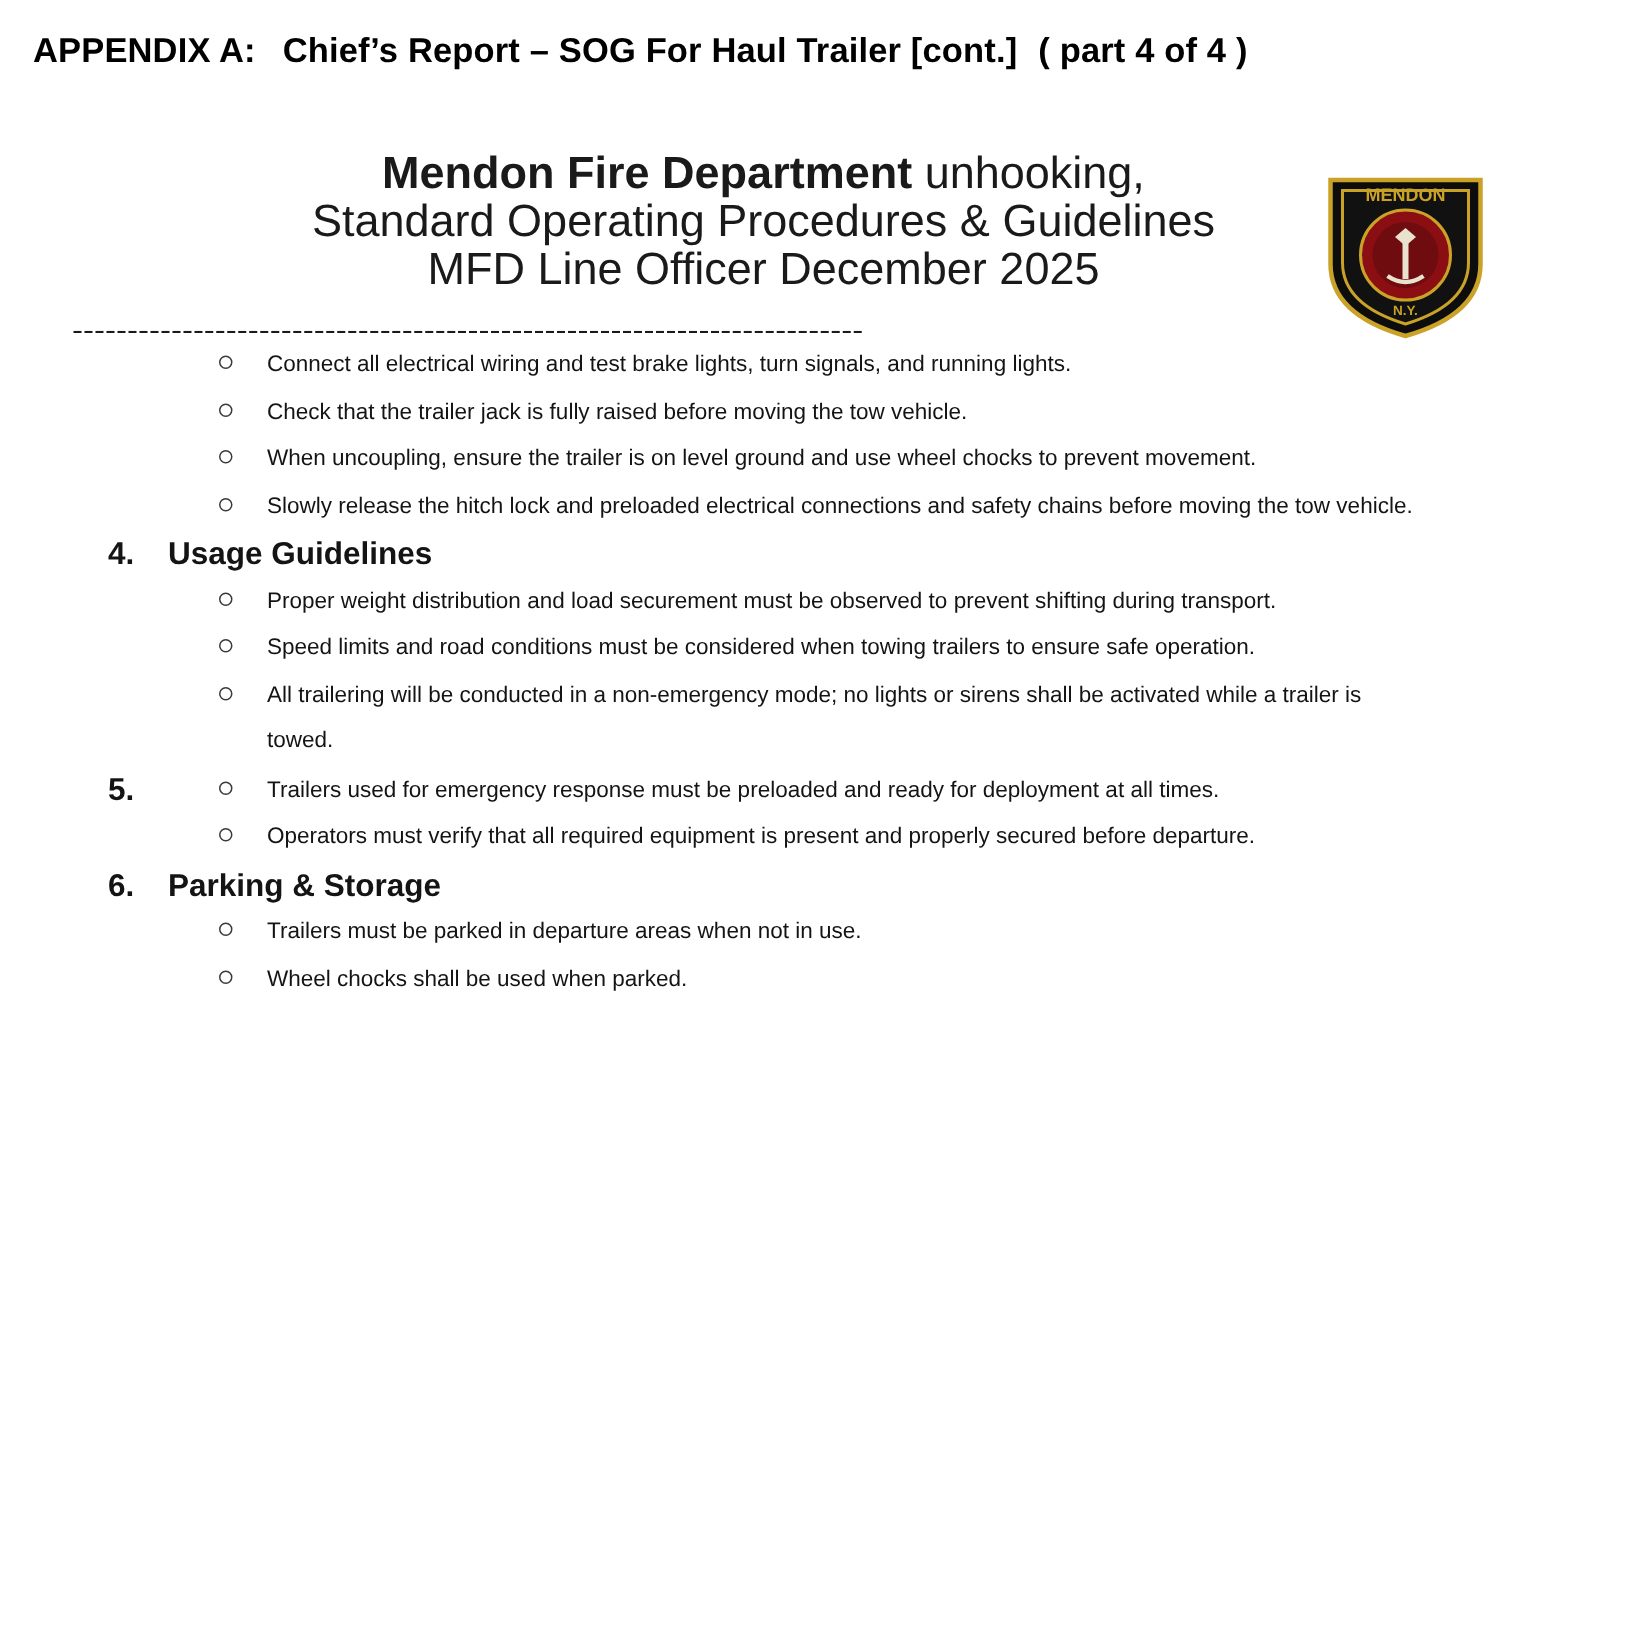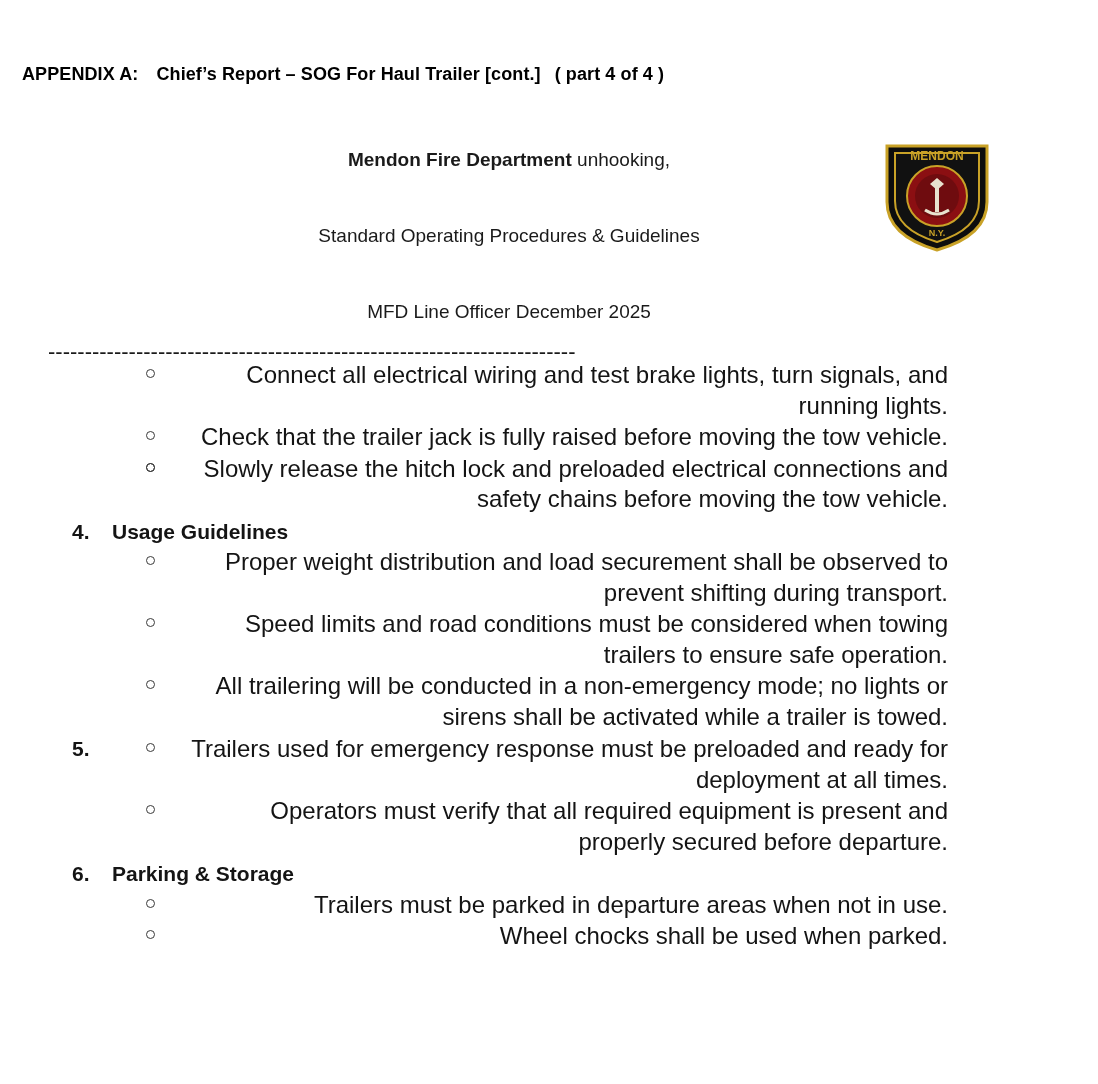--- a/index.html
+++ b/index.html
@@ -28,11 +28,10 @@
     position: absolute;
     left: 22px;
     top: 20px;
-    font-size: 18px;
+    font-size: 23px;
     font-weight: bold;
     letter-spacing: 0.1px;
     white-space: nowrap;
-    margin-top: 44px;
   }
   .appendix-heading .seg-label { margin-right: 18px; }
   .appendix-heading .seg-title { margin-right: 14px; }

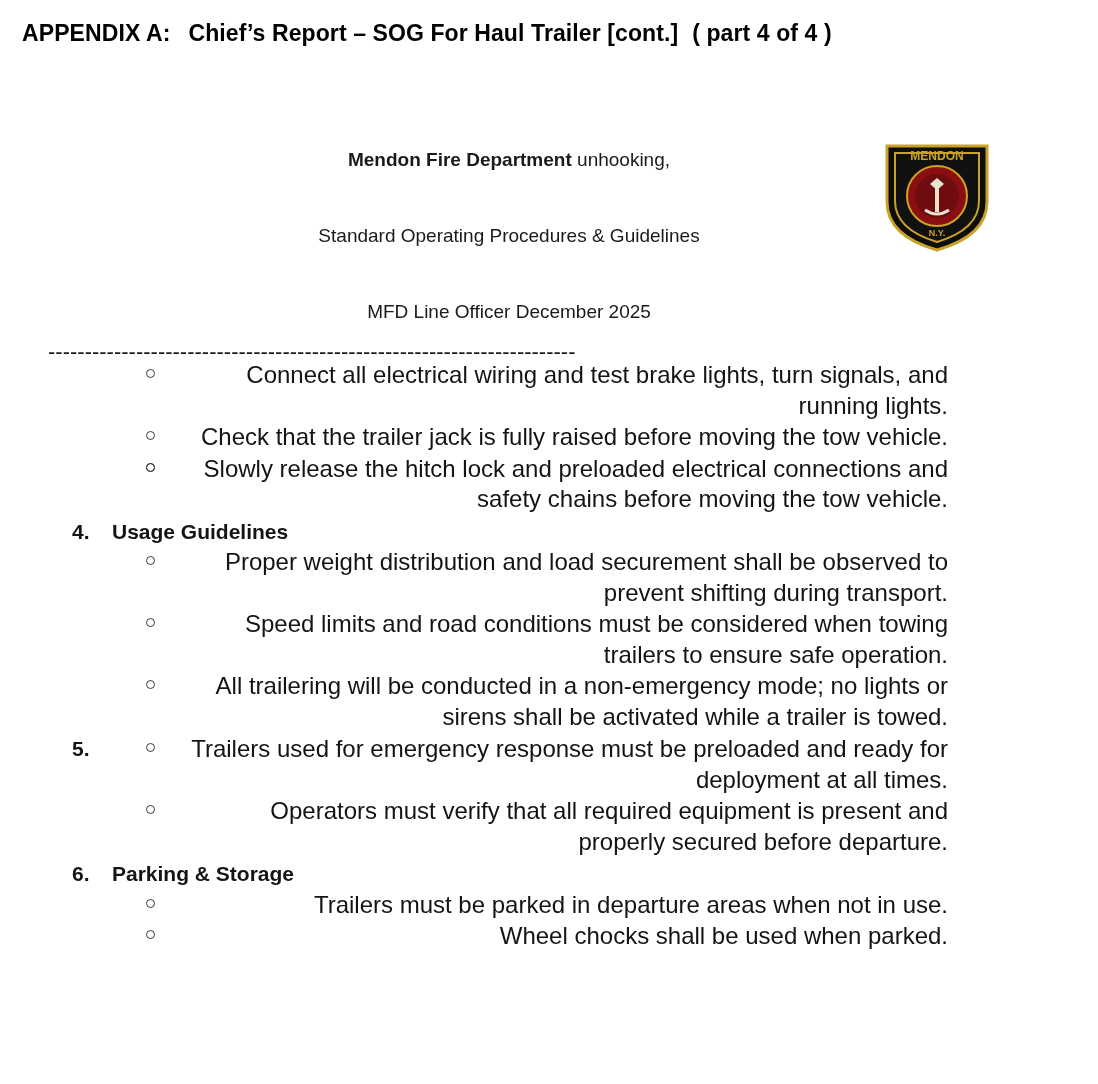--- a/index.html
+++ b/index.html
@@ -51,11 +51,10 @@
     padding-right: 120px;
   }
   .doc-header .line {
-    font-size: 19px;
+    font-size: 30px;
     line-height: 32px;
     color: #1a1a1a;
     white-space: nowrap;
-    margin-top: 44px;
   }
   .doc-header .line b { font-weight: 600; }
 

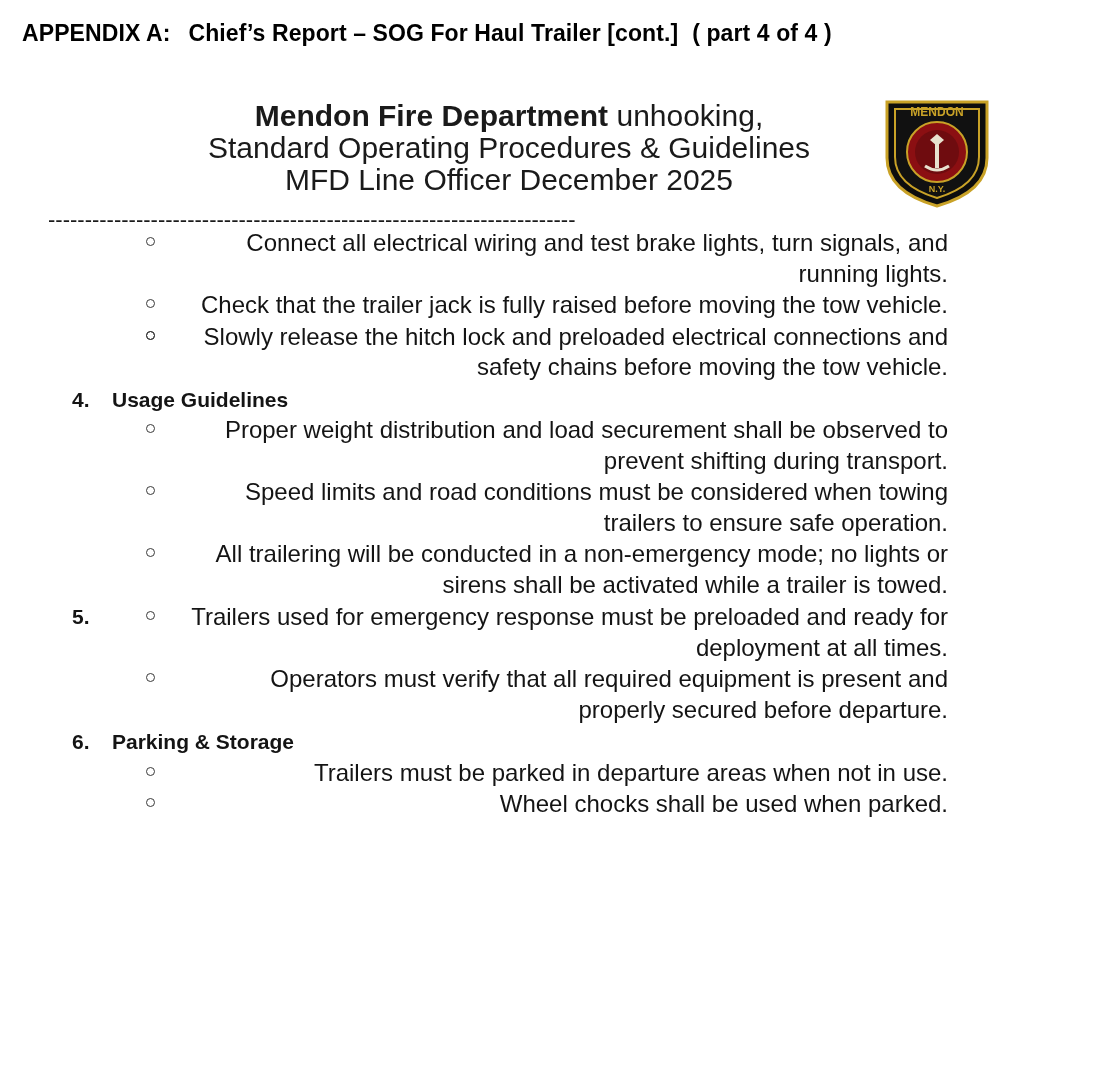--- a/index.html
+++ b/index.html
@@ -62,7 +62,7 @@
   .badge {
     position: absolute;
     right: 105px;
-    top: 0px;
+    top: 18px;
     width: 112px;
     height: 108px;
     text-align: center;

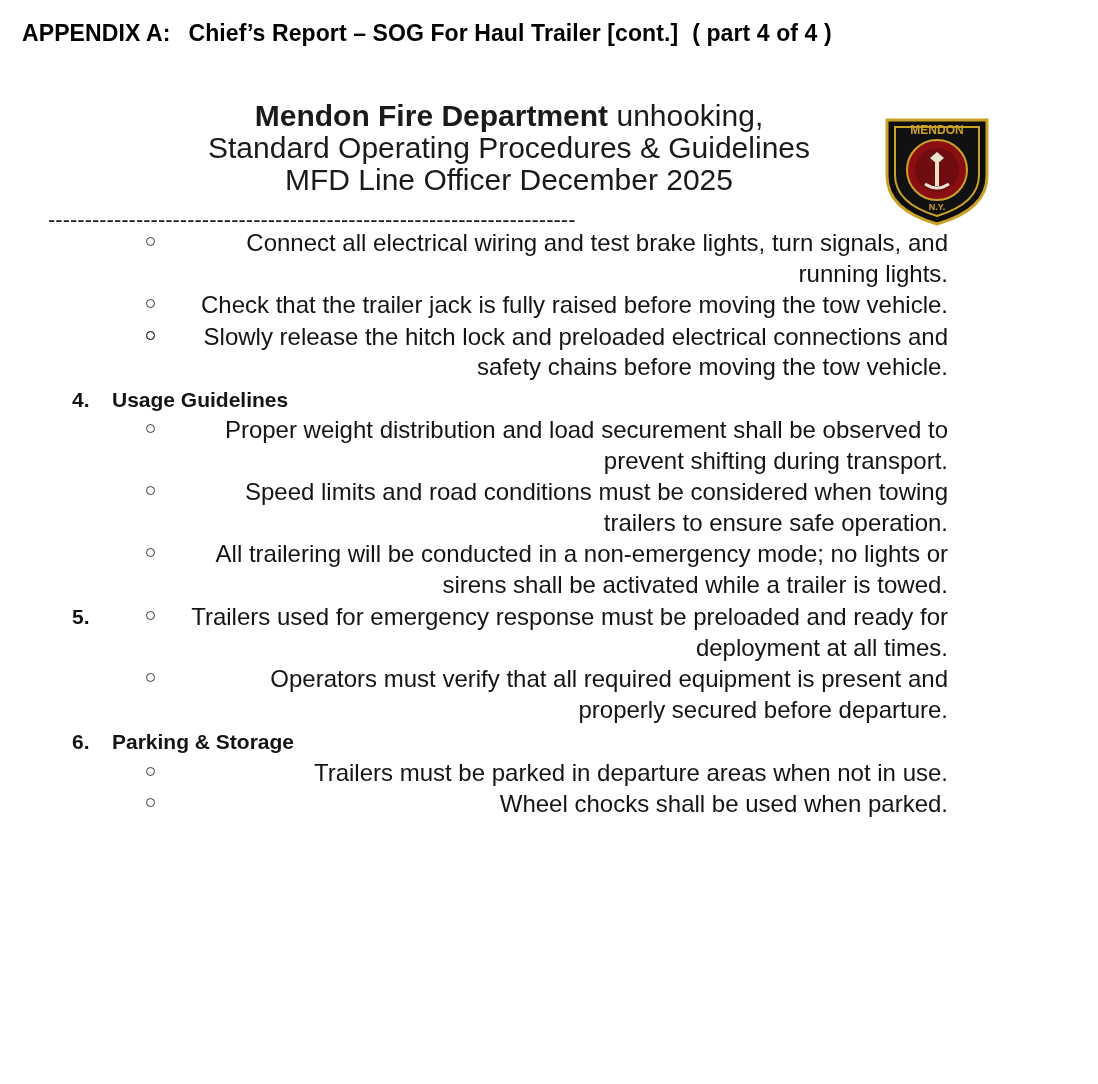--- a/index.html
+++ b/index.html
@@ -116,9 +116,8 @@
     padding-left: 178px;
     padding-right: 150px;
     margin: 0 0 1px 0;
-    font-size: 24px;
+    font-size: 15px;
     line-height: 30.5px;
-    text-align: right;
   }
   .sub-item .bullet {
     position: absolute;

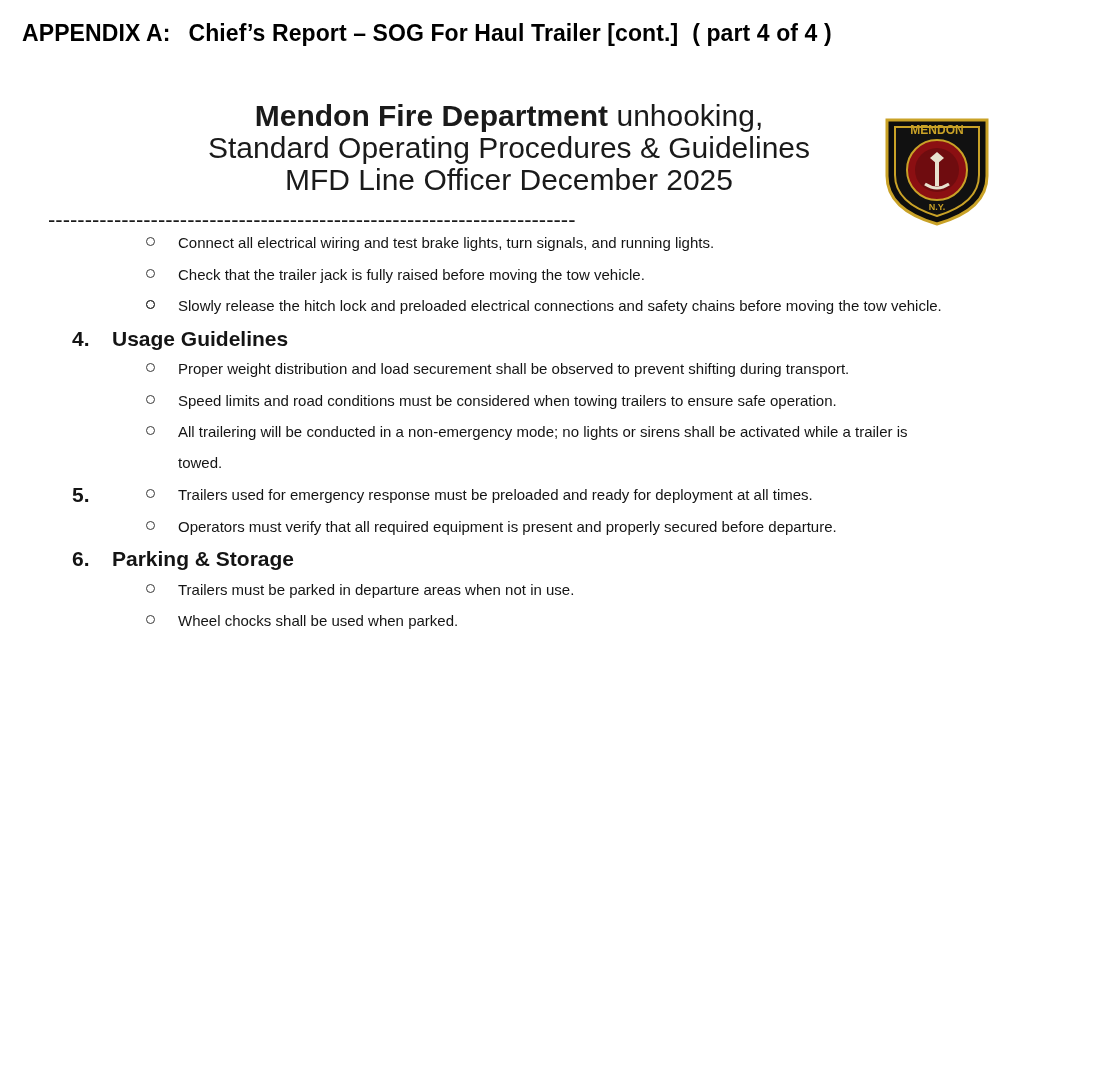--- a/index.html
+++ b/index.html
@@ -177,6 +177,7 @@
       </li>
       <li class="sub-item">
         <span class="bullet"></span>
+        <span>When uncoupling, ensure the trailer is on level ground and use wheel chocks to prevent movement.</span>
       </li>
       <li class="sub-item">
         <span class="bullet"></span>

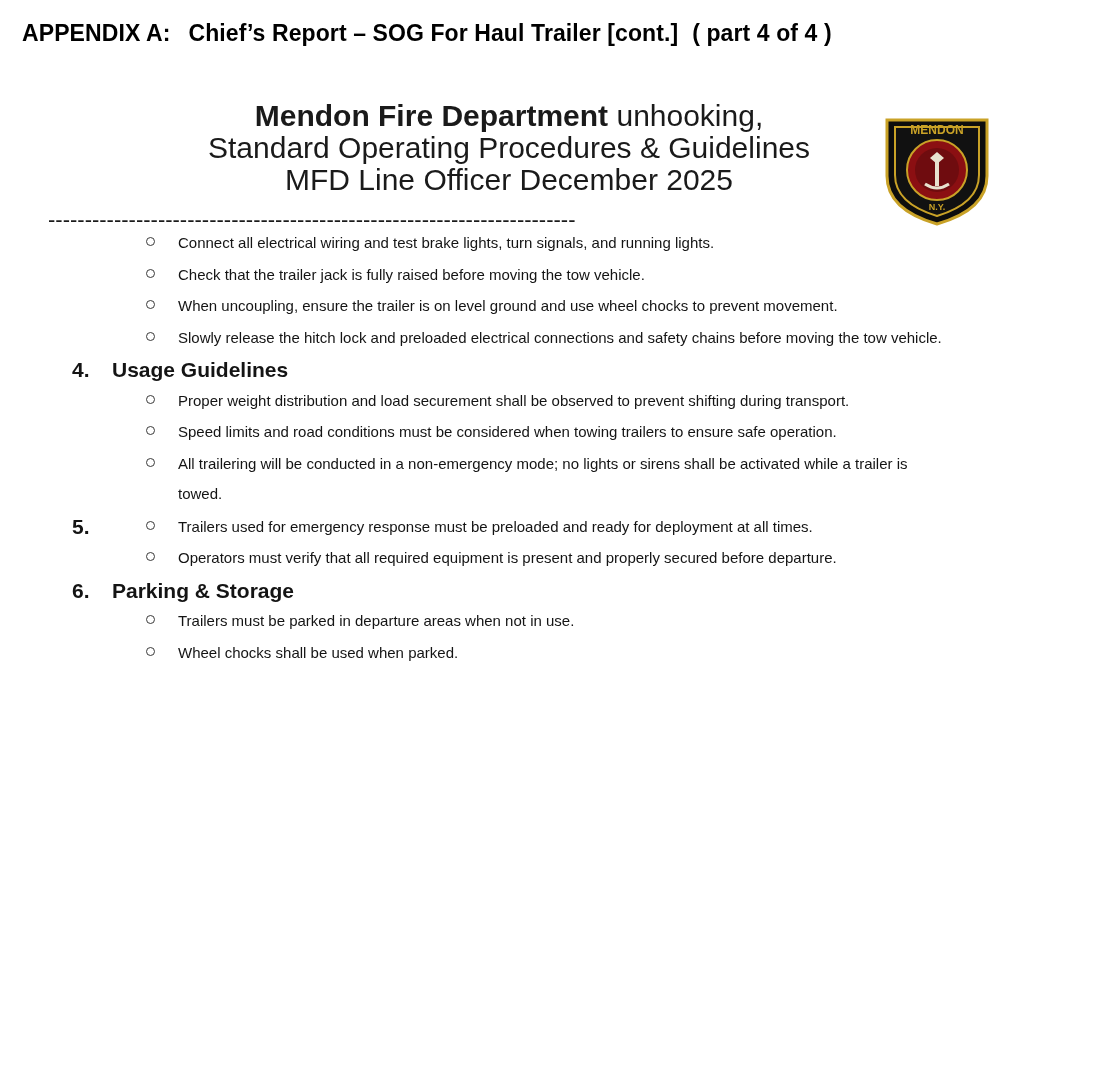--- a/index.html
+++ b/index.html
@@ -192,7 +192,7 @@
         <ul class="sub-list">
           <li class="sub-item">
             <span class="bullet"></span>
-            <span>Proper weight distribution and load securement shall be observed to prevent shifting during transport.</span>
+            <span>Proper weight distribution and load securement must be observed to prevent shifting during transport.</span>
           </li>
           <li class="sub-item">
             <span class="bullet"></span>

